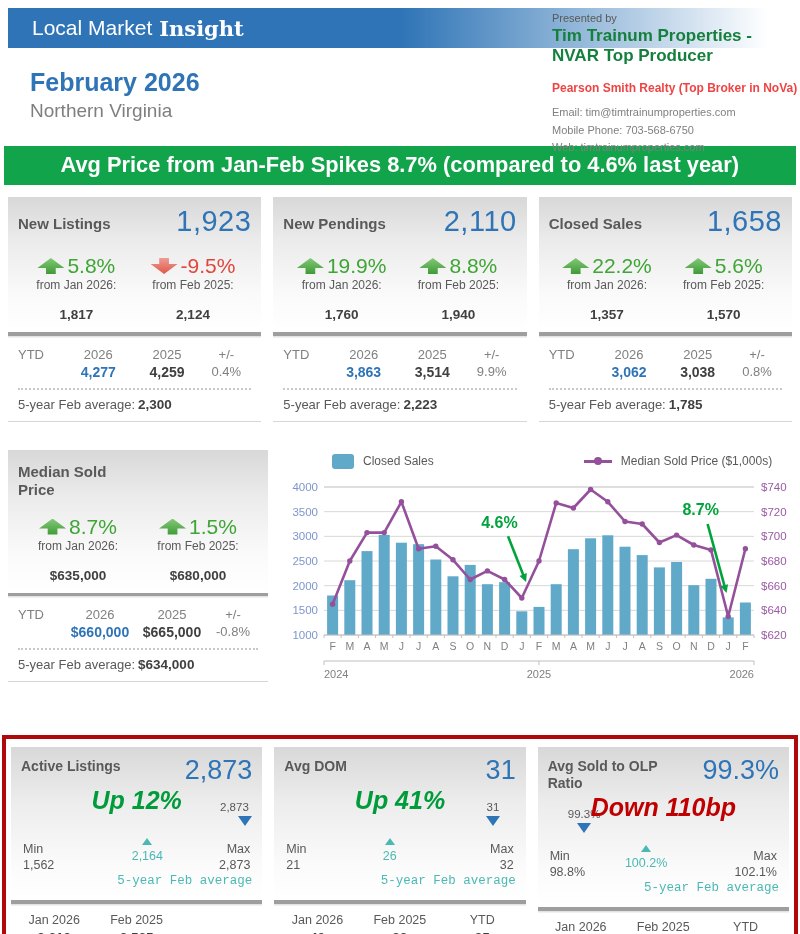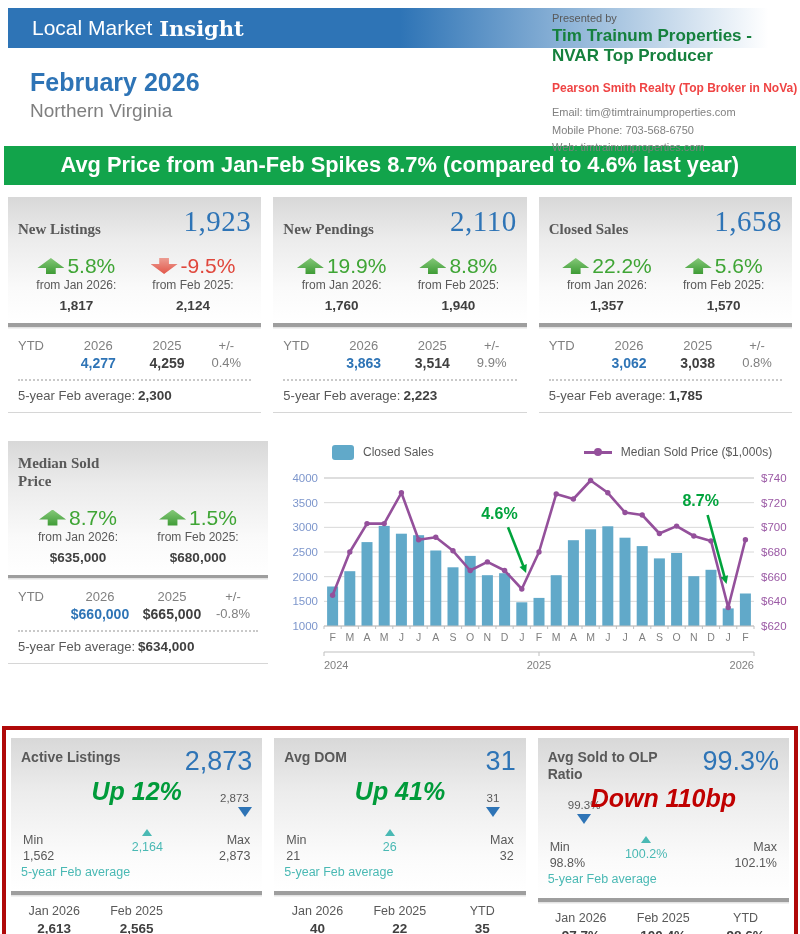--- a/index.html
+++ b/index.html
@@ -33,7 +33,7 @@
   
   .card { background:#fff; }
   .card-top { background:linear-gradient(180deg,#D8D8D8 0%,#EBEBEB 32%,#FAFAFA 72%,#FFF 100%); padding:8px 10px 10px; }
-  .card-head { display:flex; justify-content:space-between; align-items:flex-end;font-family:Liberation Serif, serif; }
+  .card-head { display:flex; justify-content:space-between; align-items:center; }
   .card-title { font-size:15px; font-weight:bold; color:#595959; padding-top:5px; line-height:1.2; max-width:118px; }
   .card-value { font-size:29px; color:#2E74B6; letter-spacing:0.5px; white-space:nowrap; }
   .changes { display:flex; margin-top:16px; }

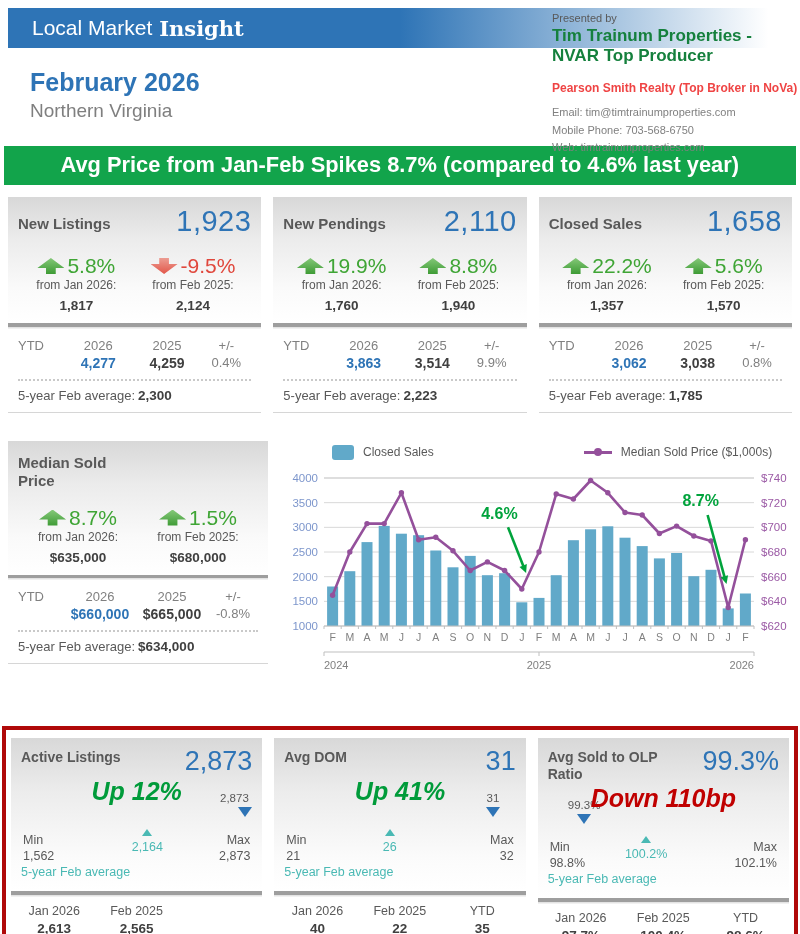--- a/index.html
+++ b/index.html
@@ -47,7 +47,7 @@
   .pct.up { color:#3FA535; }
   .pct.down { color:#E0473C; }
   .change-label { font-size:12px; color:#595959; }
-  .change-base { font-size:13.5px; font-weight:bold; color:#404040; margin-top:6px; }
+  .change-base { font-size:13.5px; font-weight:bold; color:#404040; margin-top:15px; }
   .sep-thick { height:3.5px; background:#9E9E9E; box-shadow:0 1.5px 0 #E3E3E3; }
   .ytd { padding:11px 10px 0; }
   .ytd-row { display:grid; grid-template-columns:46px 1fr 1fr 50px; }

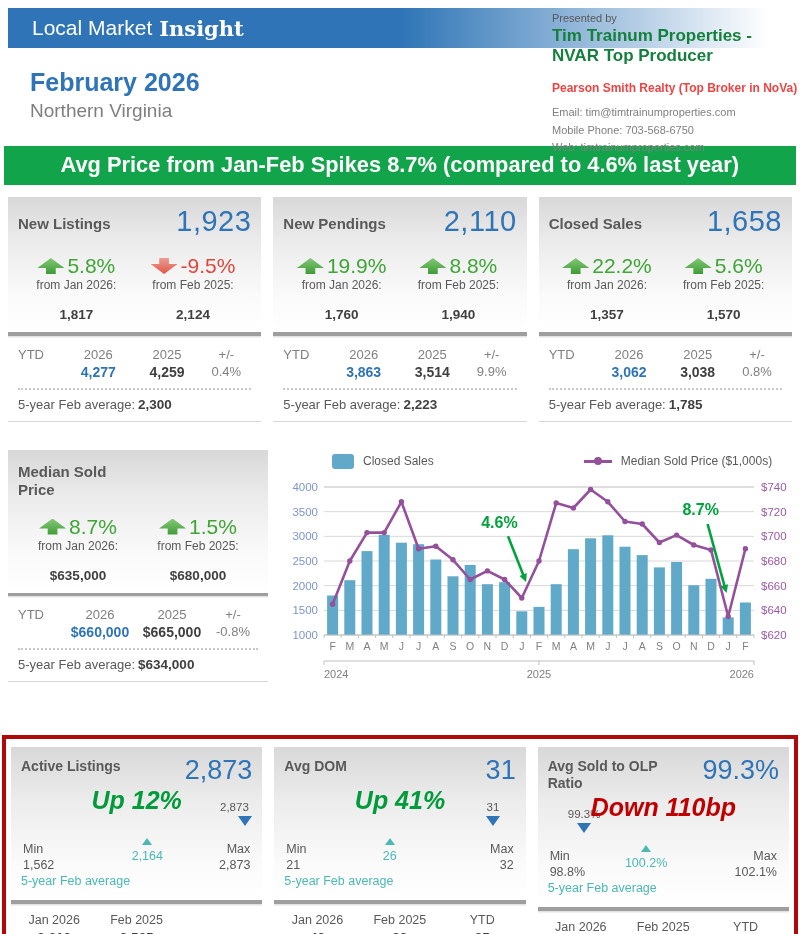--- a/index.html
+++ b/index.html
@@ -86,7 +86,7 @@
   .minmax { position:relative; display:flex; justify-content:space-between; margin:4px 2px 0; font-size:12.5px; color:#595959; line-height:1.3; }
   .minmax .max { text-align:right; }
   .avg-val { position:absolute; top:7px; transform:translateX(-50%); color:#4AB9B4; font-size:12.5px; }
-  .avg-caption { text-align:left; color:#4AB9B4; font-size:12.5px; margin-top:1px; padding-bottom:10px; }
+  .avg-caption { text-align:right; color:#4AB9B4; font-size:12.5px; margin-top:1px; padding-bottom:10px;font-family:Liberation Mono, monospace; }
   .gcols { display:flex; padding:9px 2px 10px; border-bottom:1px solid #D6D6D6; }
   .gcol { flex:0 0 33.3%; text-align:center; font-size:12.5px; color:#595959; }
   .gcol b { display:block; color:#404040; font-size:13.5px; margin-top:3px; }

